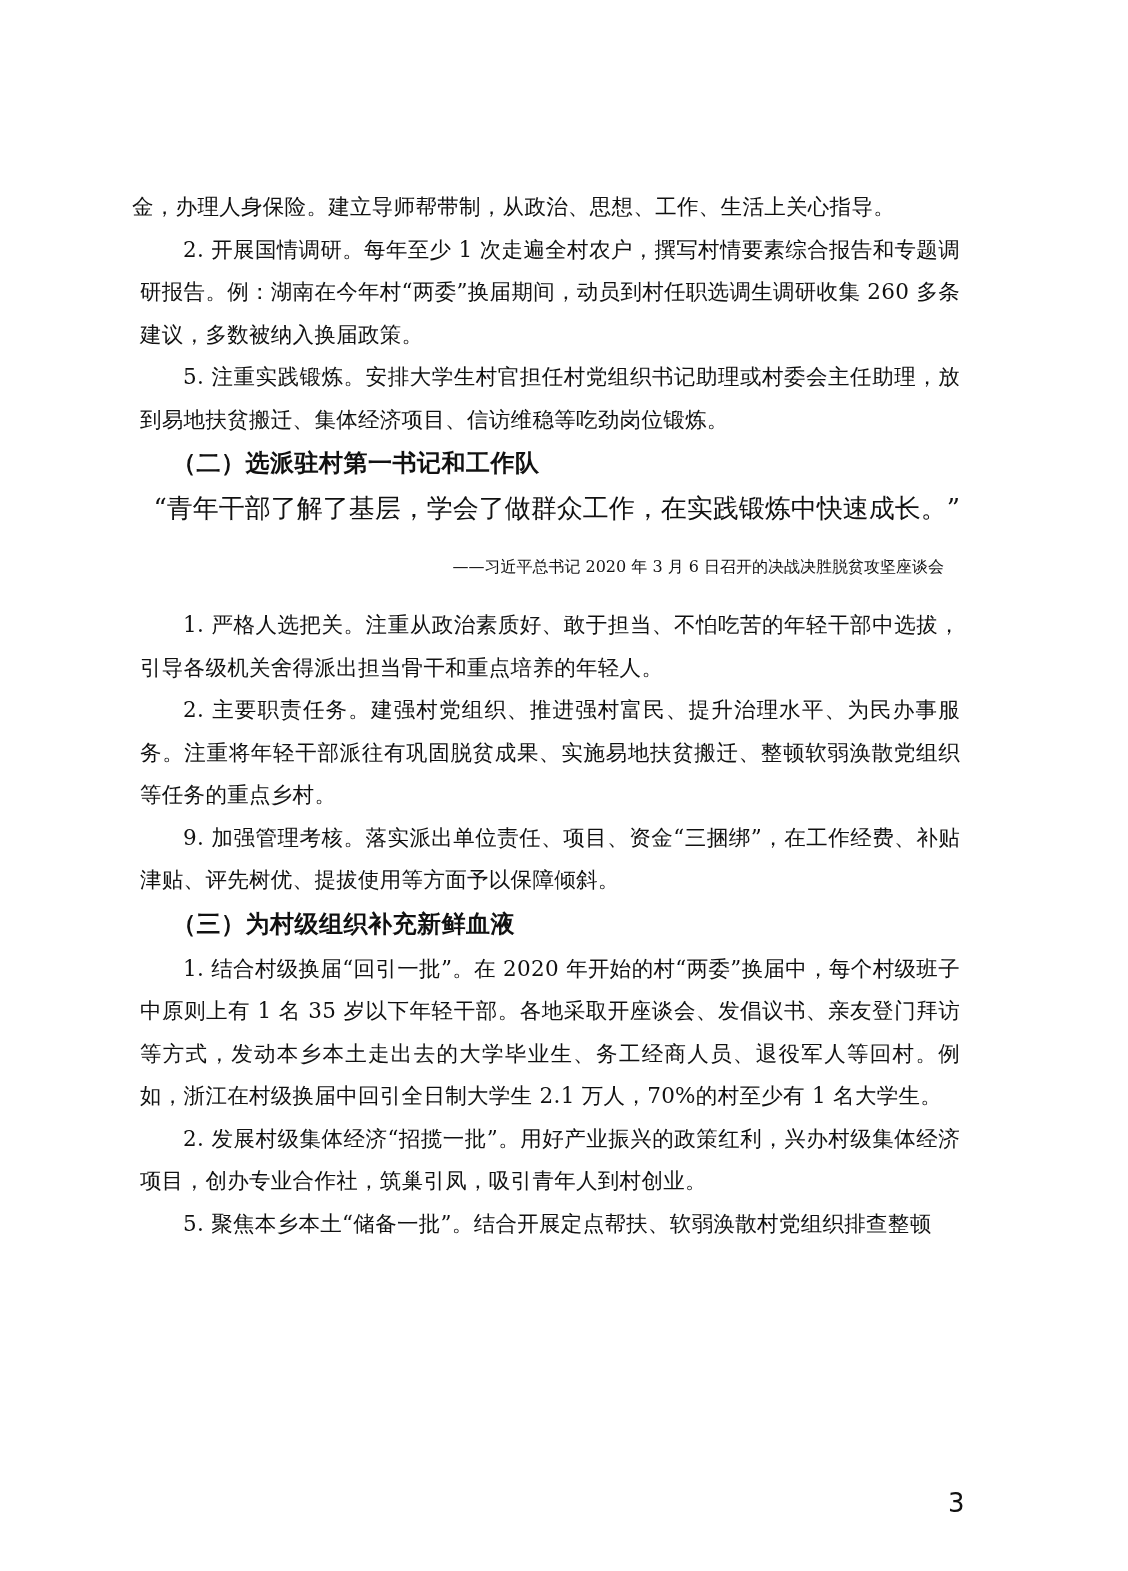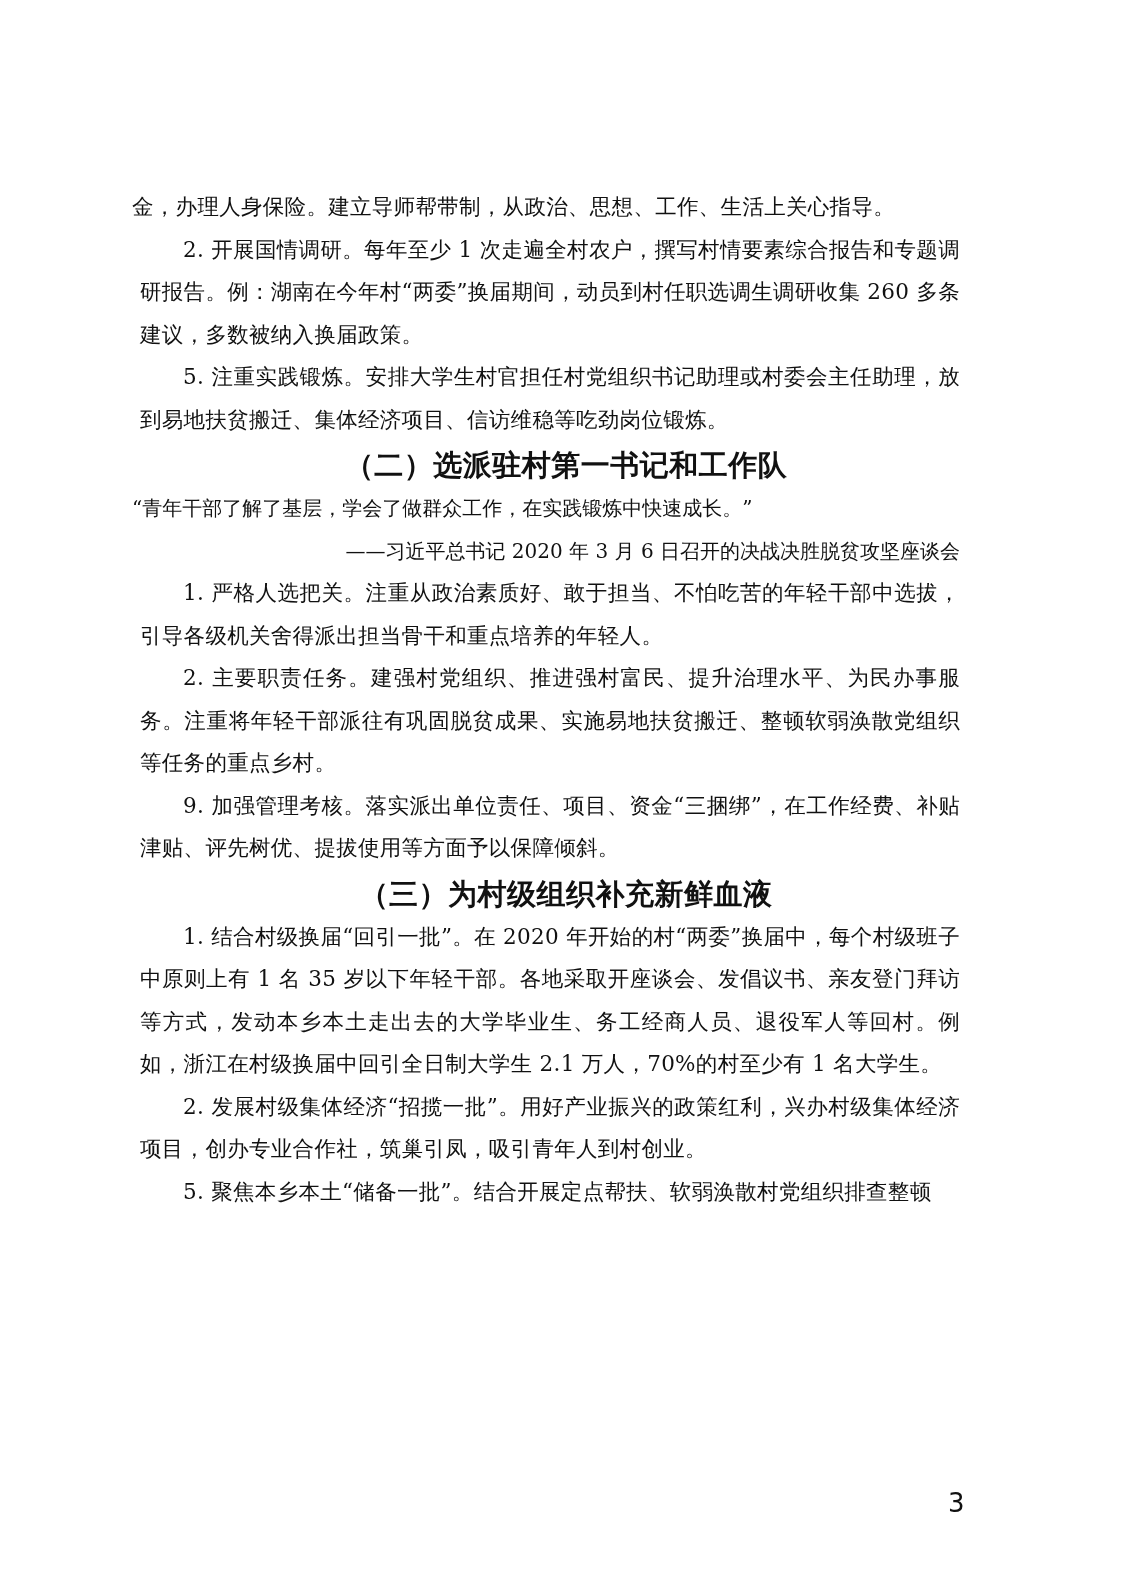--- a/index.html
+++ b/index.html
@@ -8,8 +8,8 @@
   .page { position: absolute; left: 132px; top: 186px; width: 828px; }
   .p { font-size: 21.5px; line-height: 42.5px; margin: 0; text-align: justify; letter-spacing: 0.3px; }
   .indent { text-indent: 43px; margin-left: 8px; }
-  .h { font-family: Liberation Serif, serif; font-size: 29px; line-height: 44px;
-       margin: 2px 0 0 0; padding-left: 40px; letter-spacing: 0.5px; text-align: center; }
+  .h { font-family: Liberation Mono, monospace; font-size: 24px; line-height: 44px;
+       margin: 2px 0 0 0; padding-left: 40px; letter-spacing: 0.5px; }
   .quote { font-size: 20px; line-height: 42.5px; margin: 0; }
   .attrib { font-size: 20px; line-height: 42.5px; margin: 0; text-align: right; }
   .pagenum { position: absolute; left: 948px; top: 1488px; font-family: "DejaVu Sans", "Liberation Sans", sans-serif;

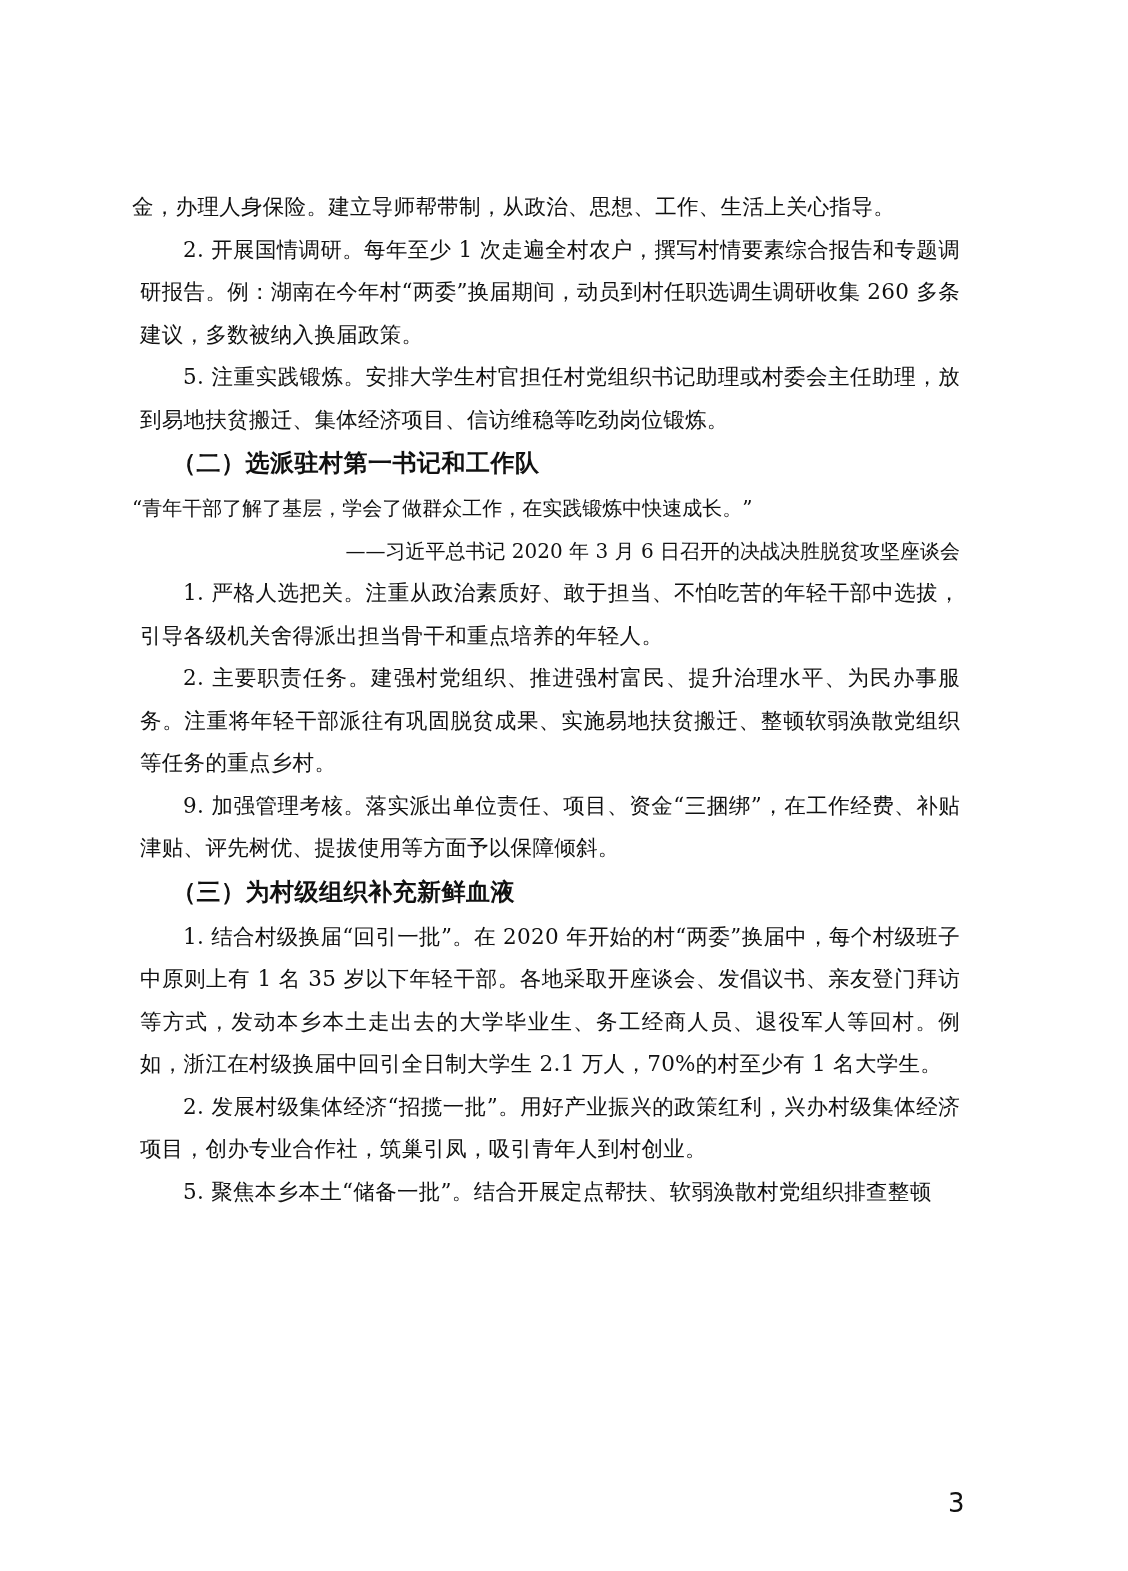--- a/index.html
+++ b/index.html
@@ -10,7 +10,7 @@
   .indent { text-indent: 43px; margin-left: 8px; }
   .h { font-family: Liberation Mono, monospace; font-size: 24px; line-height: 44px;
        margin: 2px 0 0 0; padding-left: 40px; letter-spacing: 0.5px; }
-  .quote { font-size: 20px; line-height: 42.5px; margin: 0; }
+  .quote { font-size: 26px; line-height: 42.5px; margin: 0; text-align: right; }
   .attrib { font-size: 20px; line-height: 42.5px; margin: 0; text-align: right; }
   .pagenum { position: absolute; left: 948px; top: 1488px; font-family: "DejaVu Sans", "Liberation Sans", sans-serif;
              font-size: 26px; color: #111; }

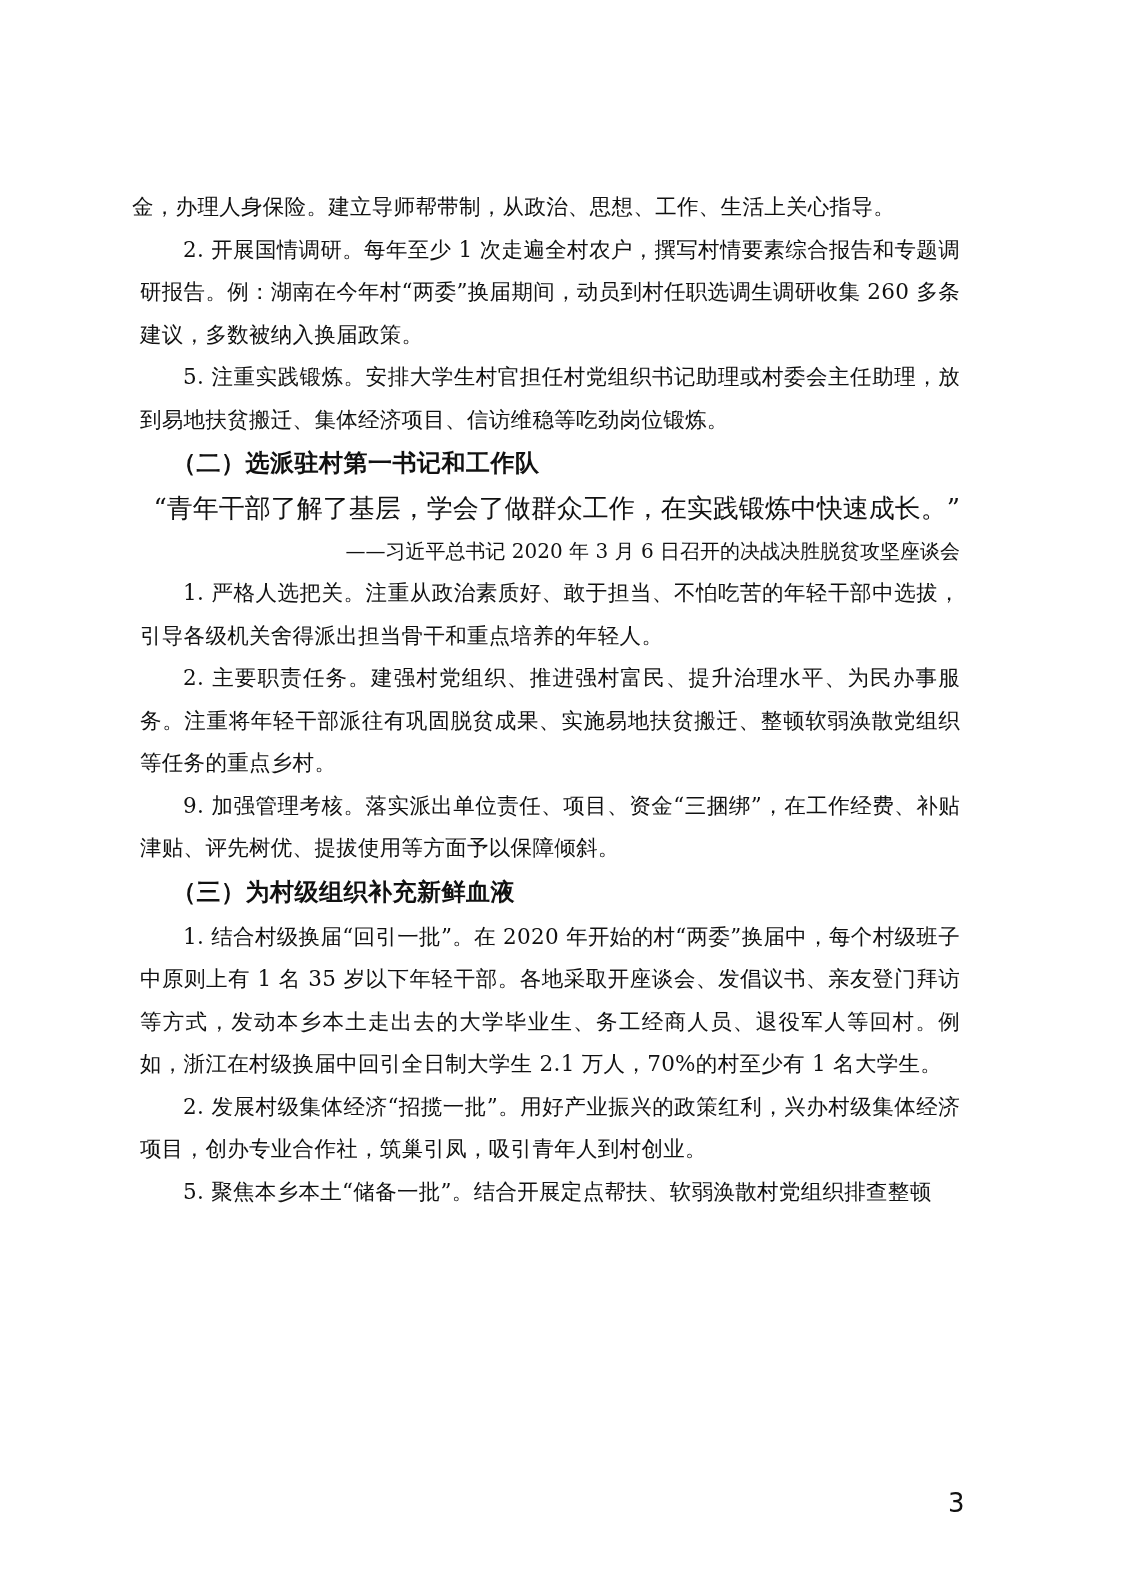--- a/index.html
+++ b/index.html
@@ -11,7 +11,7 @@
   .h { font-family: Liberation Mono, monospace; font-size: 24px; line-height: 44px;
        margin: 2px 0 0 0; padding-left: 40px; letter-spacing: 0.5px; }
   .quote { font-size: 26px; line-height: 42.5px; margin: 0; text-align: right; }
-  .attrib { font-size: 20px; line-height: 42.5px; margin: 0; text-align: right; }
+  .attrib { font-size: 16px; line-height: 42.5px; margin: 16px; text-align: right; }
   .pagenum { position: absolute; left: 948px; top: 1488px; font-family: "DejaVu Sans", "Liberation Sans", sans-serif;
              font-size: 26px; color: #111; }
 </style>

